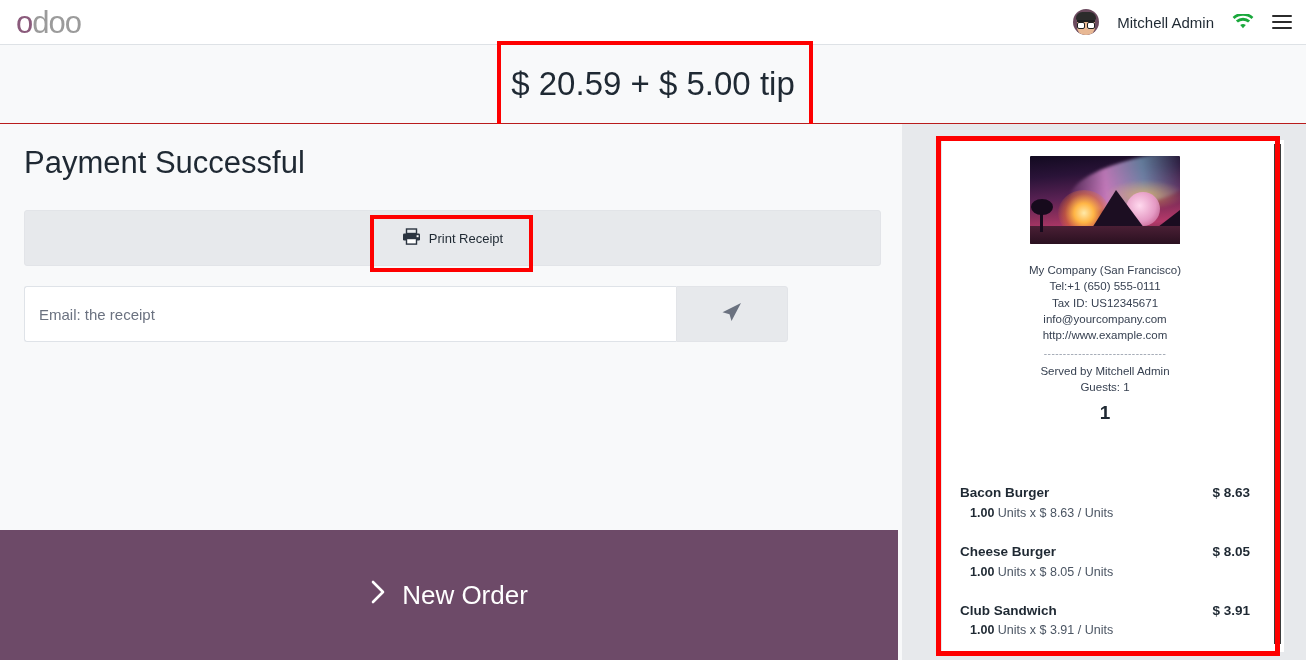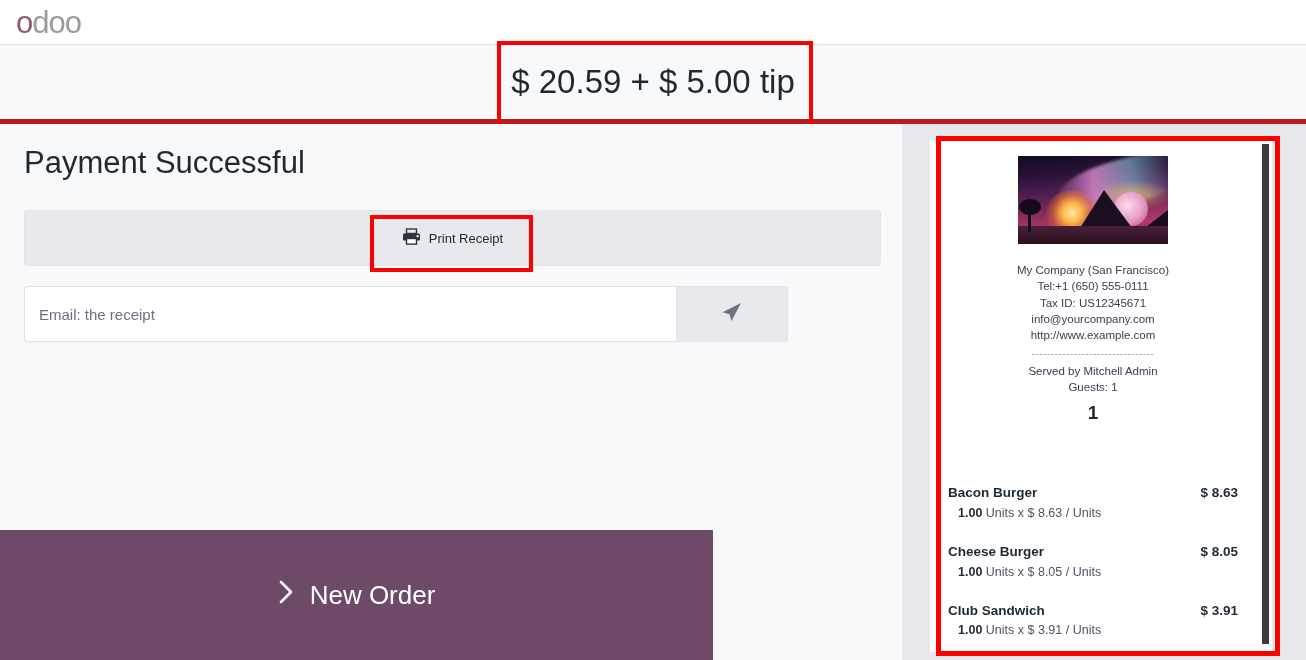--- a/index.html
+++ b/index.html
@@ -300,6 +300,26 @@
     <div class="brand">
       <span class="o-purple">o</span>
         <span class="o-gray">doo</span>
+    </div>
+    <div class="nav-right">
+      <div class="avatar">
+        <div class="face"></div>
+        <div class="hair"></div>
+        <div class="glasses"></div>
+      </div>
+      <span class="username">Mitchell Admin</span>
+      <span>
+        <svg class="wifi-icon" width="22" height="16" viewBox="0 0 22 16">
+          <path d="M11 14.2 L8.2 11.1 A4.4 4.4 0 0 1 13.8 11.1 Z" fill="#1aa83c"></path>
+          <path d="M3.9 6.4 A10.6 10.6 0 0 1 18.1 6.4 L16.1 8.6 A7.6 7.6 0 0 0 5.9 8.6 Z" fill="#1aa83c"></path>
+          <path d="M0.6 2.9 A15.4 15.4 0 0 1 21.4 2.9 L19.5 5.0 A12.6 12.6 0 0 0 2.5 5.0 Z" fill="#1aa83c"></path>
+        </svg>
+      </span>
+      <div class="hamburger">
+        <span></span>
+        <span></span>
+        <span></span>
+      </div>
     </div>
   </div>
 

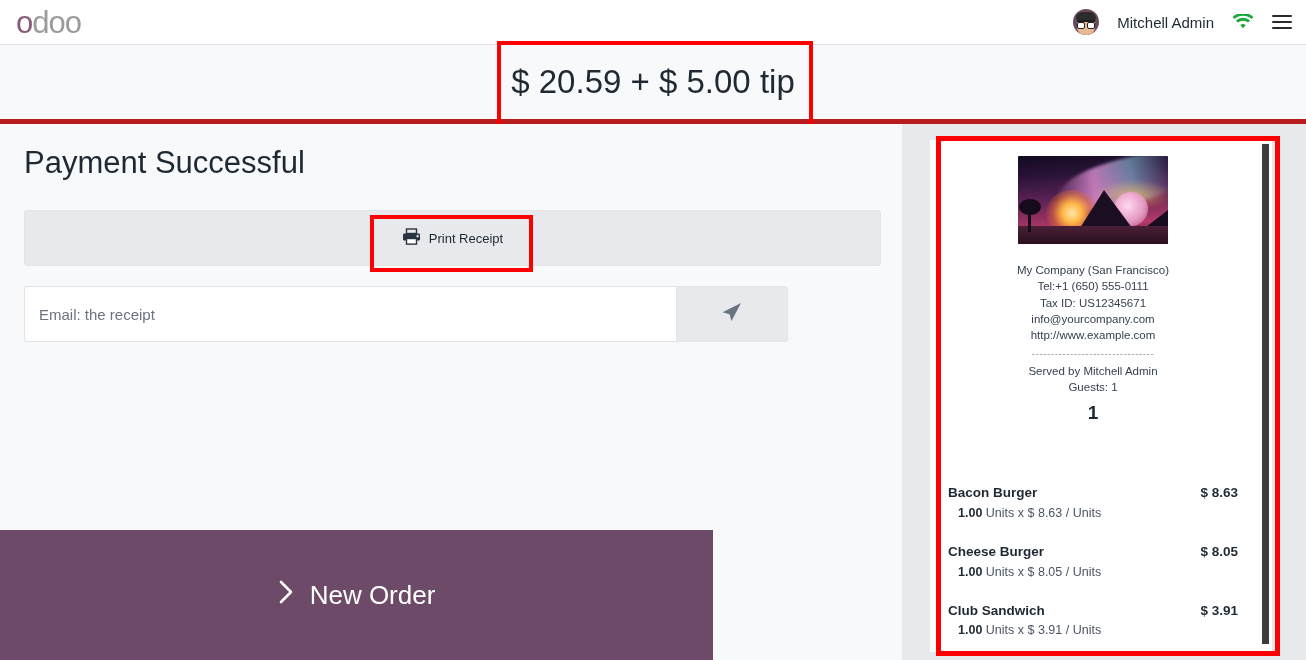--- a/index.html
+++ b/index.html
@@ -89,7 +89,7 @@
     position: absolute; left: 0; top: 45px;
     width: 1306px; height: 79px;
     background: #f8f9fa;
-    border-bottom: 5px solid #b91c1c;
+    border-bottom: 1px solid #b91c1c;
     display: flex; align-items: center; justify-content: center;
   }
   .total-text {

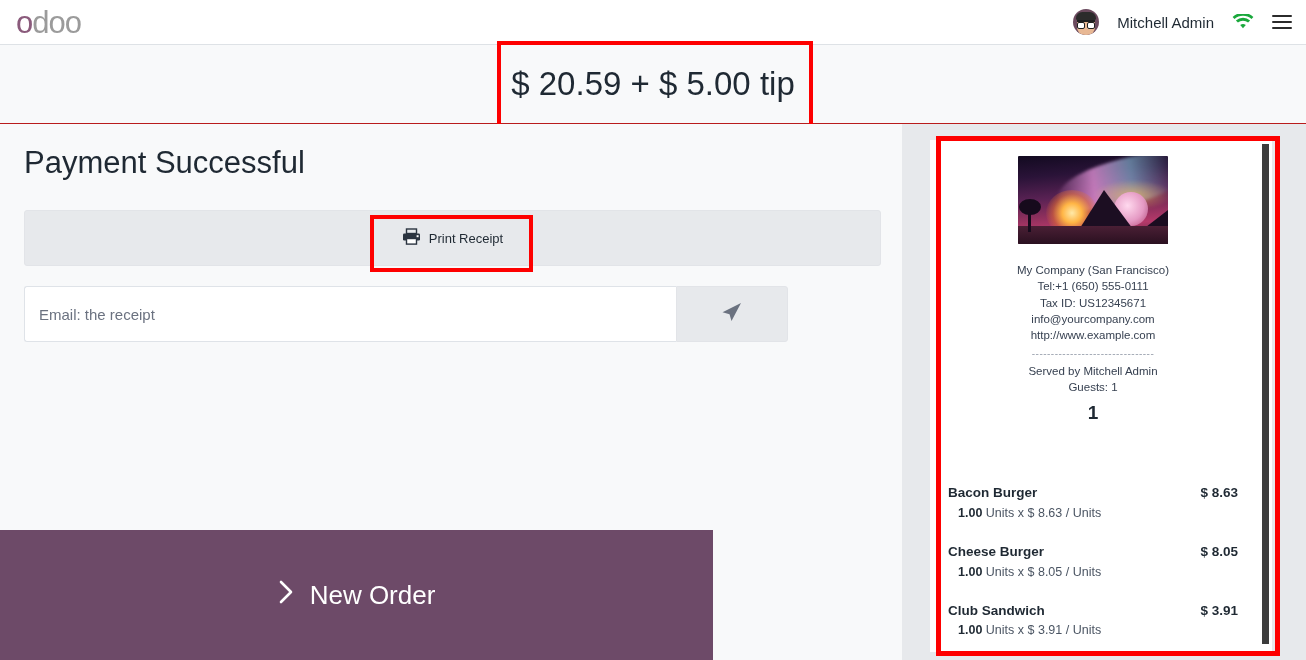--- a/index.html
+++ b/index.html
@@ -182,7 +182,7 @@
     background: #e7e9ec;
   }
   .receipt-wrap {
-    position: absolute; left: 28px; top: 16px;
+    position: absolute; left: 40px; top: 16px;
     width: 342px; height: 512px;
     background: #ffffff;
     overflow: hidden;

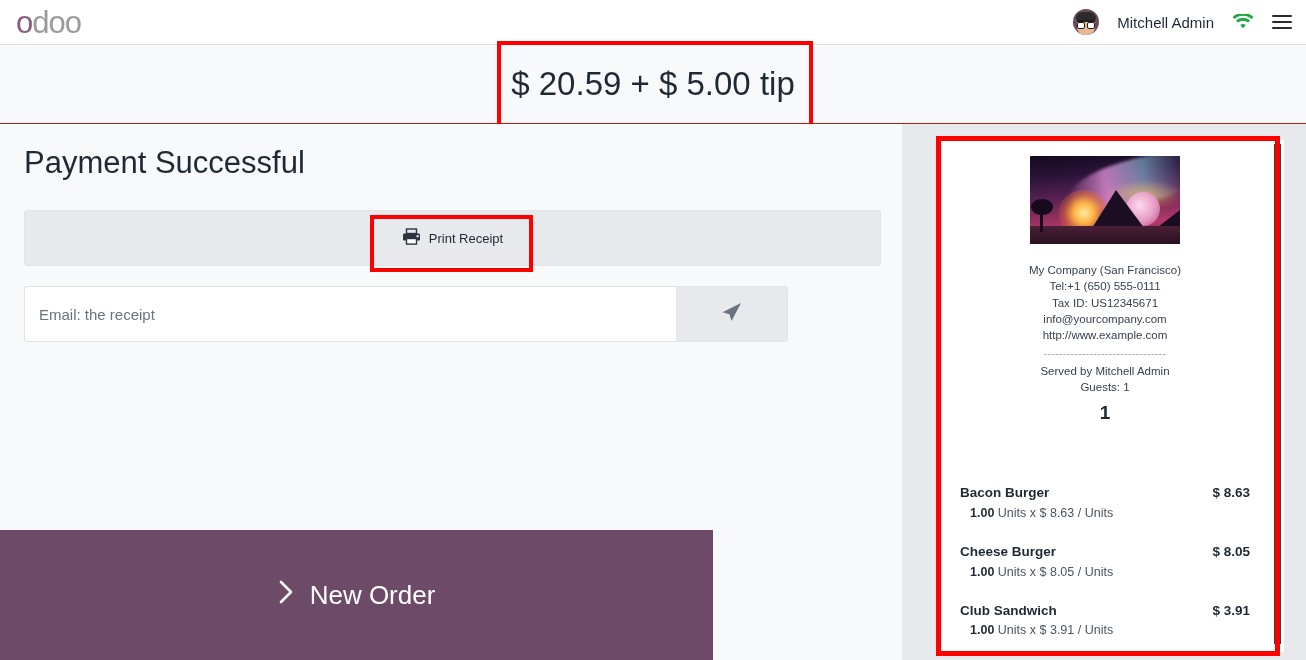--- a/index.html
+++ b/index.html
@@ -165,7 +165,7 @@
   
   .new-order-bar {
     position: absolute; left: 0; top: 530px;
-    width: 713px; height: 130px;
+    width: 898px; height: 130px;
     background: #6d4a68;
     display: flex; align-items: center; justify-content: center;
     cursor: pointer;

